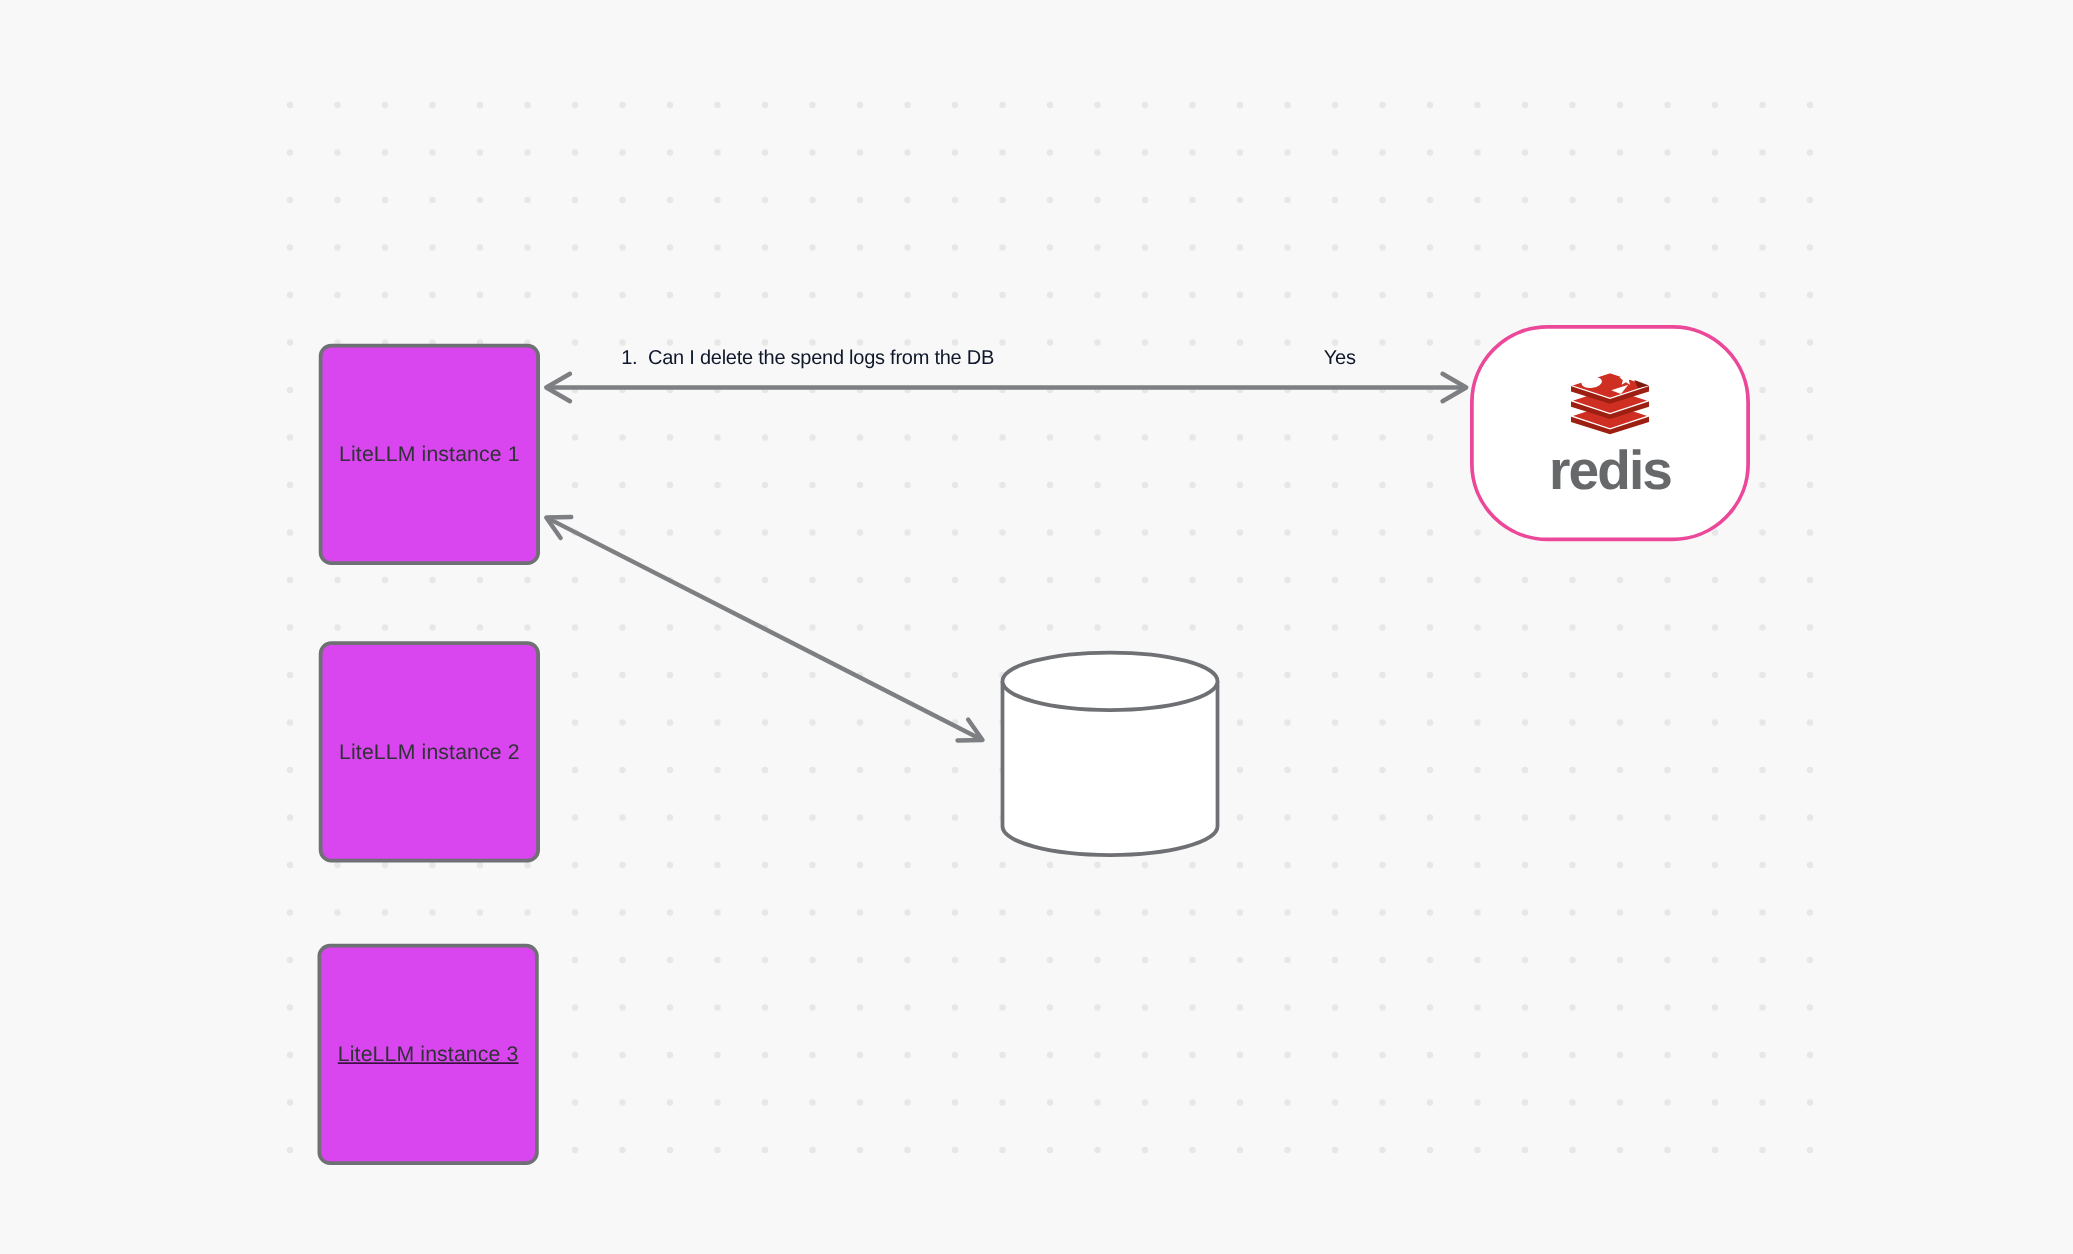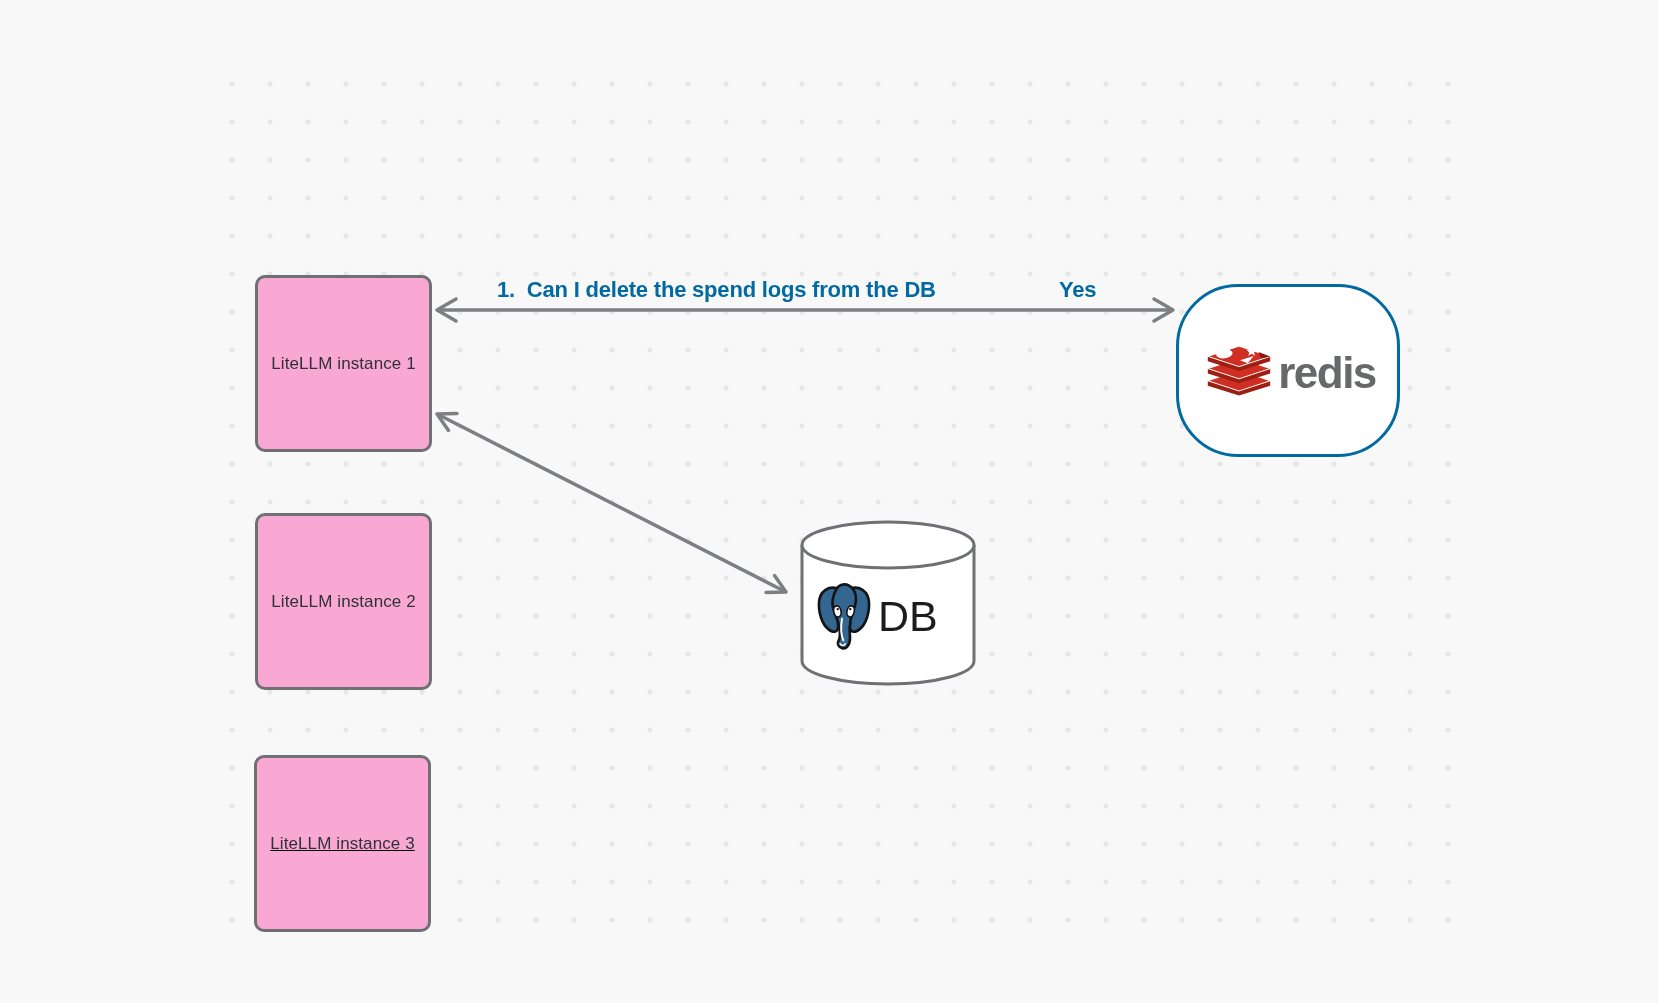--- a/index.html
+++ b/index.html
@@ -84,9 +84,9 @@
   }
   .edge-label {
     position: absolute;
-    font-size: 22px;
-    font-weight: 700;
-    color: #0369a1;
+    font-size: 16px;
+    font-weight: 400;
+    color: #0f172a;
     letter-spacing: -0.2px;
     line-height: 1.2;
     white-space: pre;

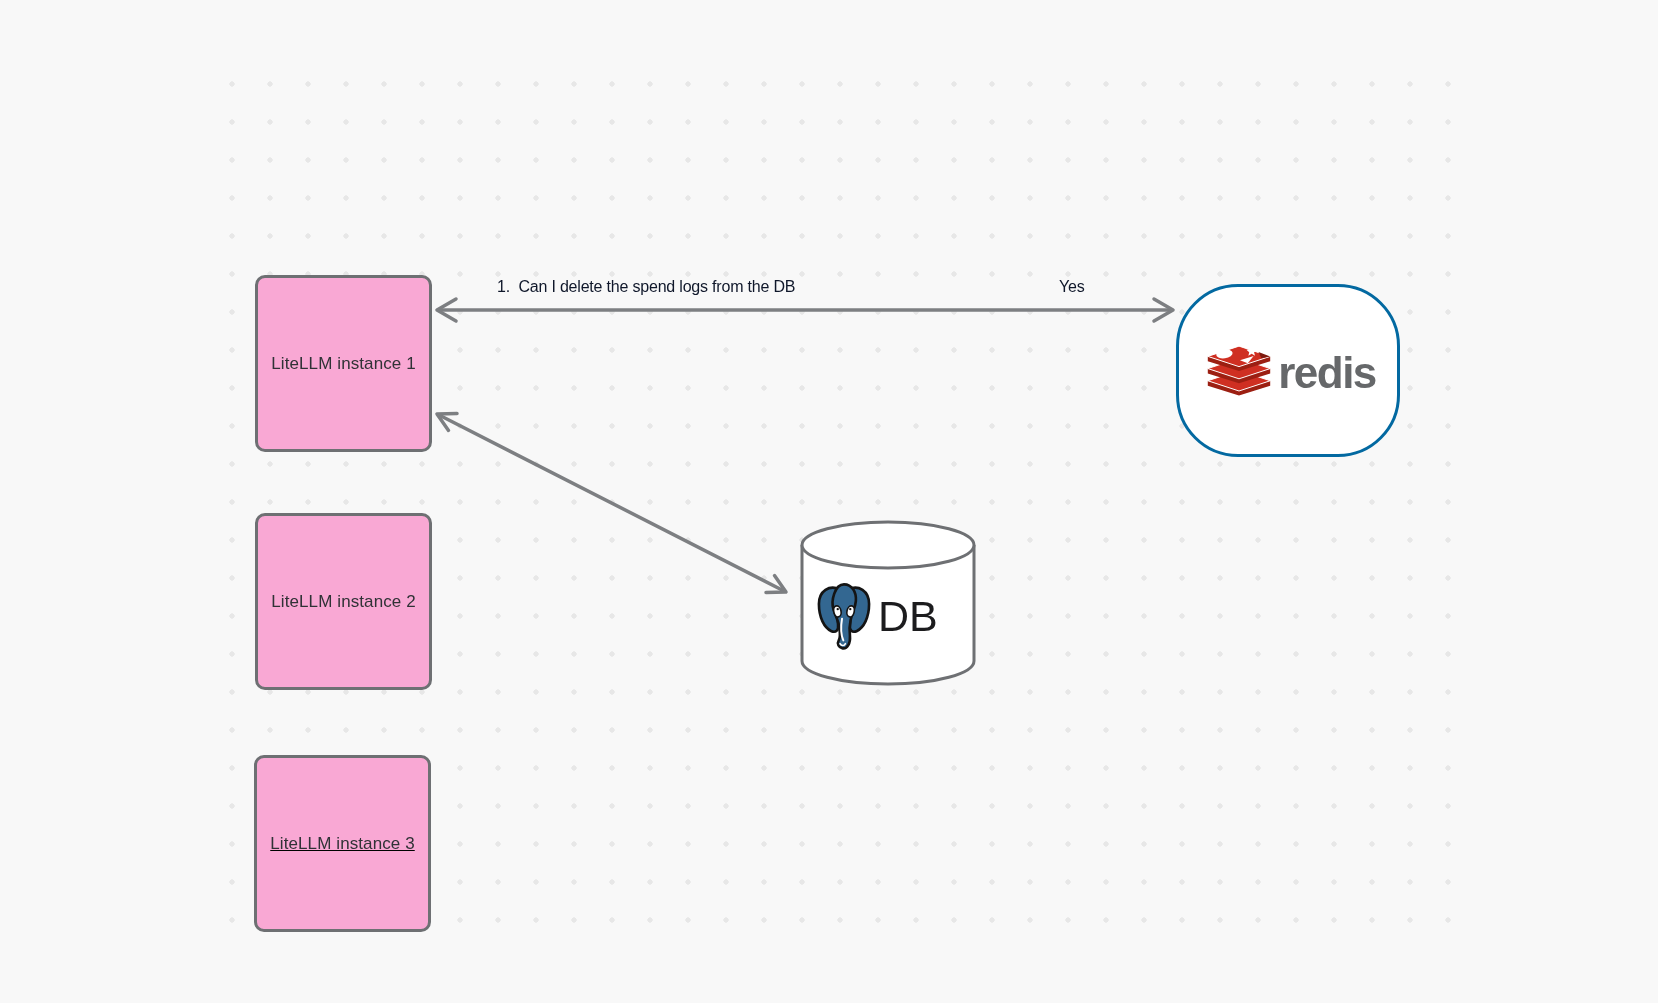--- a/index.html
+++ b/index.html
@@ -23,7 +23,7 @@
   .node-box {
     position: absolute;
     width: 177px; height: 177px;
-    background: #f9a8d4;
+    background: #d946ef;
     border: 3px solid #6e7073;
     border-radius: 10px;
     display: flex;

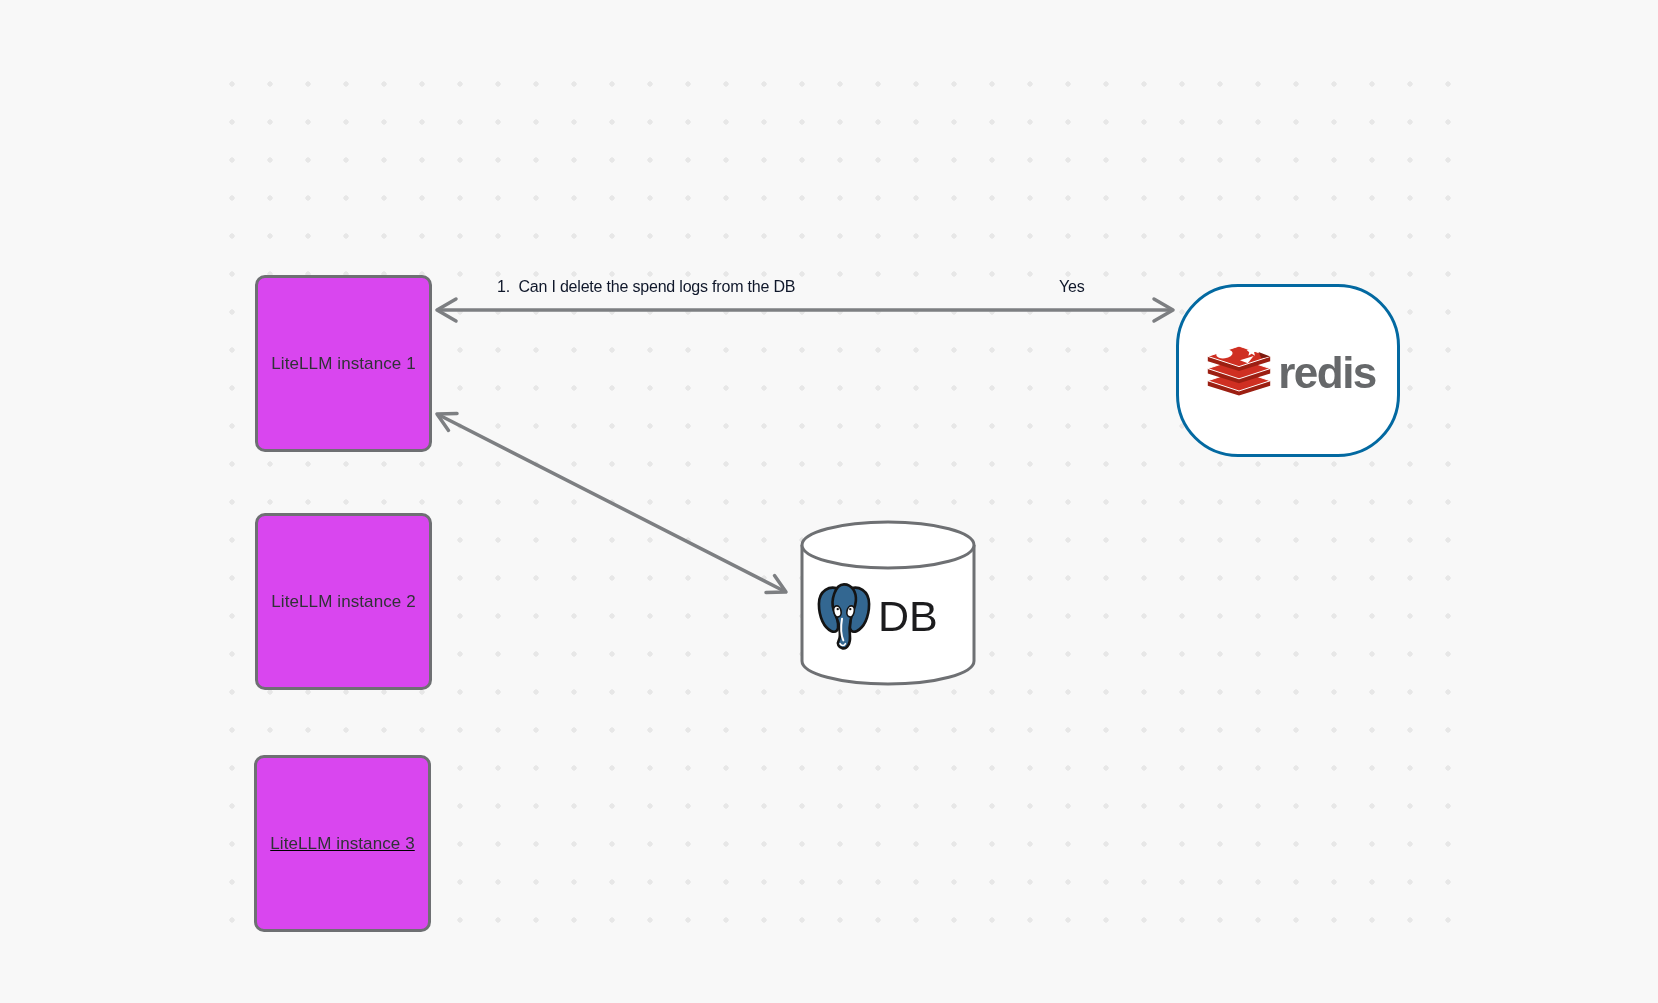--- a/index.html
+++ b/index.html
@@ -40,12 +40,13 @@
   #box3 { left: 254px; top: 755px; text-decoration: underline; }
   .redis-node {
     position: absolute;
-    left: 1176px; top: 284px;
+    left: 1176px; top: 260px;
     width: 224px; height: 173px;
     background: #ffffff;
-    border: 3px solid #0369a1;
+    border: 3px solid #ec4899;
     border-radius: 62px;
     display: flex;
+    flex-direction: column;
     align-items: center;
     justify-content: center;
   }

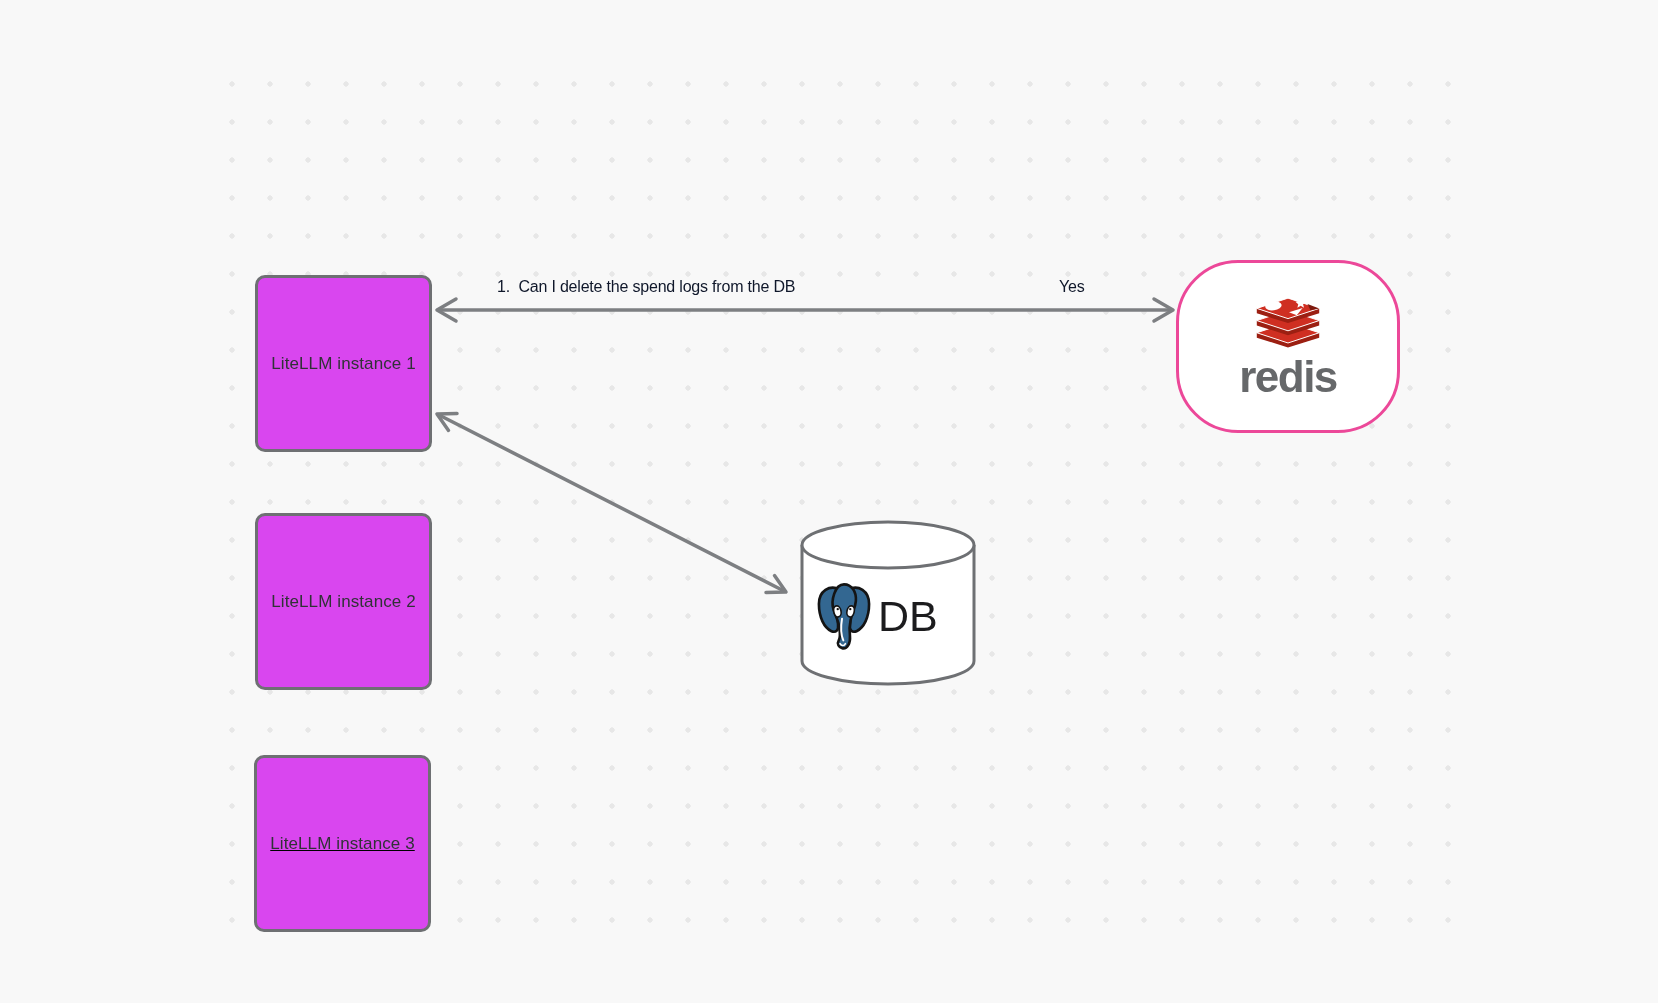--- a/index.html
+++ b/index.html
@@ -151,24 +151,6 @@
       <path d="M3,26 L3,142 A86,23 0 0 0 175,142 L175,26" fill="#ffffff" stroke="#6e7073" stroke-width="3"></path>
       <ellipse cx="89" cy="26" rx="86" ry="23" fill="#ffffff" stroke="#6e7073" stroke-width="3"></ellipse>
     </svg>
-    <div class="db-content">
-      <svg width="66" height="74" viewBox="0 0 100 112">
-
-        <path d="M44,16 C28,8 12,18 12,38 C12,58 20,74 31,79 C38,82 42,77 41,69 C39,52 40,32 44,16 Z" fill="#336791" stroke="#141414" stroke-width="4" stroke-linejoin="round"></path>
-        <path d="M56,16 C72,8 88,18 88,38 C88,58 80,74 69,79 C62,82 58,77 59,69 C61,52 60,32 56,16 Z" fill="#336791" stroke="#141414" stroke-width="4" stroke-linejoin="round"></path>
-
-        <path d="M50,8 C62,8 69,20 68,33 C67,45 62,52 60,62 C58,71 58,78 59,86 C60,97 55,106 48,105 C42,104 39,98 42,93 C45,88 44,82 43,74 C42,64 37,56 34,46 C30,33 36,8 50,8 Z" fill="#336791" stroke="#141414" stroke-width="4" stroke-linejoin="round"></path>
-
-        <ellipse cx="40" cy="49" rx="5.5" ry="8.5" fill="#ffffff" stroke="#141414" stroke-width="2.5" transform="rotate(-12 40 49)"></ellipse>
-        <ellipse cx="60" cy="49" rx="5.5" ry="8.5" fill="#ffffff" stroke="#141414" stroke-width="2.5" transform="rotate(12 60 49)"></ellipse>
-        <circle cx="40.5" cy="45.5" r="1.8" fill="#141414"></circle>
-        <circle cx="59.5" cy="45.5" r="1.8" fill="#141414"></circle>
-
-        <path d="M47,60 C45,72 45,84 49,93" fill="none" stroke="#ffffff" stroke-width="3" stroke-linecap="round"></path>
-        <path d="M44,98 C46,101.5 50.5,101.5 52,98" fill="none" stroke="#ffffff" stroke-width="2.5" stroke-linecap="round"></path>
-      </svg>
-      <span class="db-label">DB</span>
-    </div>
   </div>
 
   <div class="edge-label" id="edge1-label">1.  Can I delete the spend logs from the DB</div>

